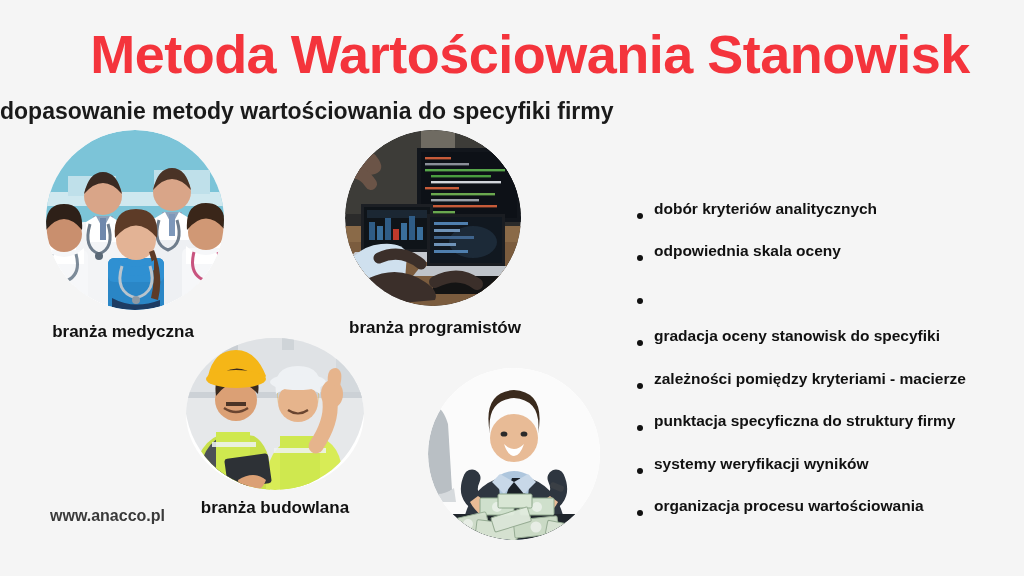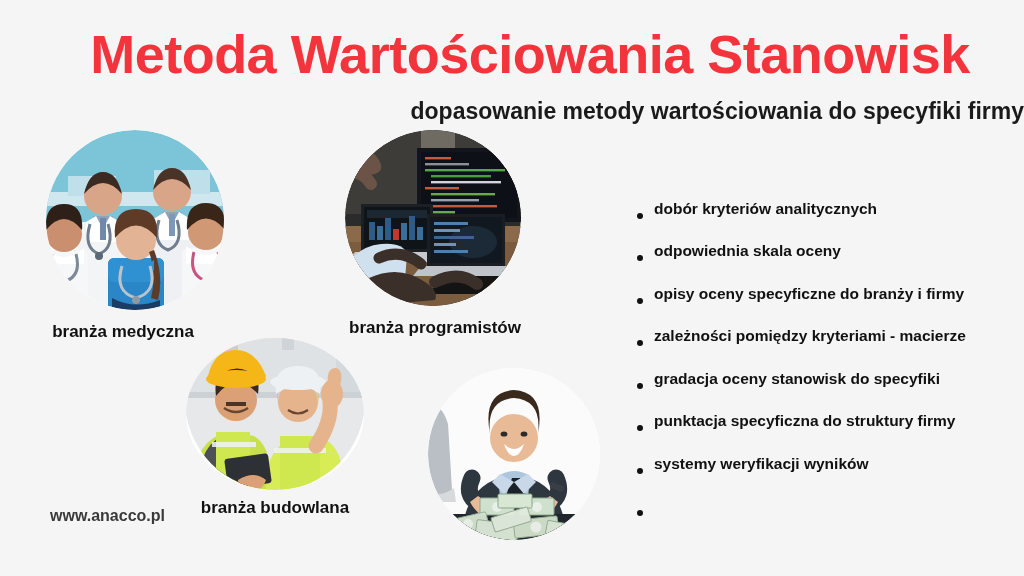--- a/index.html
+++ b/index.html
@@ -41,7 +41,7 @@
     left: 0;
     top: 96px;
     width: 1024px;
-    text-align: right;
+    text-align: left;
     font-size: 23px;
     line-height: 30px;
     font-weight: bold;

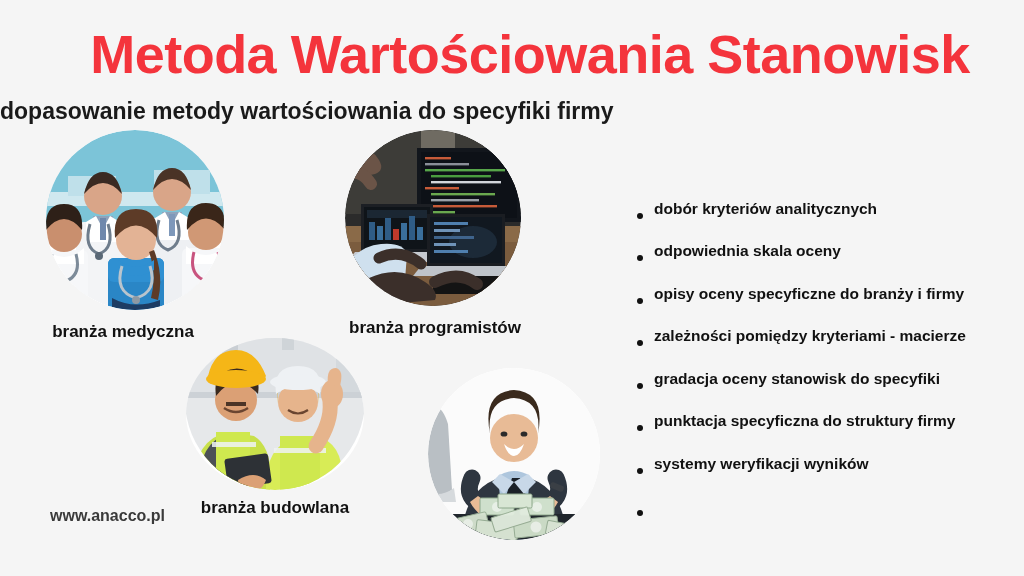--- a/index.html
+++ b/index.html
@@ -370,7 +370,6 @@
     </div>
     <div class="bullet-row">
       <span class="bullet-dot"></span>
-      <span class="bullet-text">opisy oceny specyficzne do branży i firmy</span>
     </div>
     <div class="bullet-row">
       <span class="bullet-dot"></span>

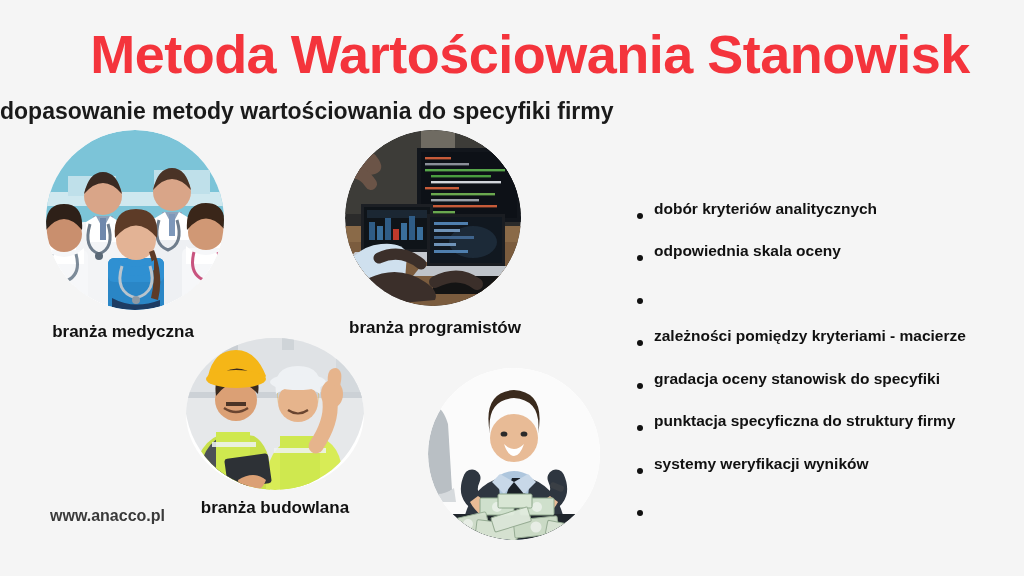--- a/index.html
+++ b/index.html
@@ -373,14 +373,14 @@
     </div>
     <div class="bullet-row">
       <span class="bullet-dot"></span>
+      <span class="bullet-text">gradacja oceny stanowisk do specyfiki</span>
+    </div>
+    <div class="bullet-row">
+      <span class="bullet-dot"></span>
       <span class="bullet-text">zależności pomiędzy kryteriami - macierze</span>
     </div>
     <div class="bullet-row">
       <span class="bullet-dot"></span>
-      <span class="bullet-text">gradacja oceny stanowisk do specyfiki</span>
-    </div>
-    <div class="bullet-row">
-      <span class="bullet-dot"></span>
       <span class="bullet-text">punktacja specyficzna do struktury firmy</span>
     </div>
     <div class="bullet-row">

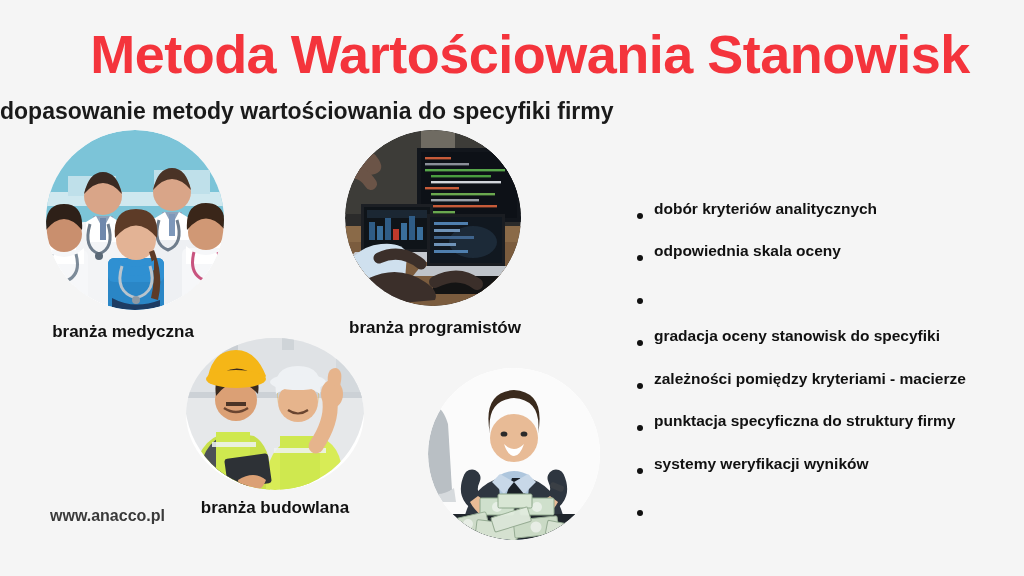--- a/index.html
+++ b/index.html
@@ -389,6 +389,7 @@
     </div>
     <div class="bullet-row">
       <span class="bullet-dot"></span>
+      <span class="bullet-text">organizacja procesu wartościowania</span>
     </div>
   </div>
 

